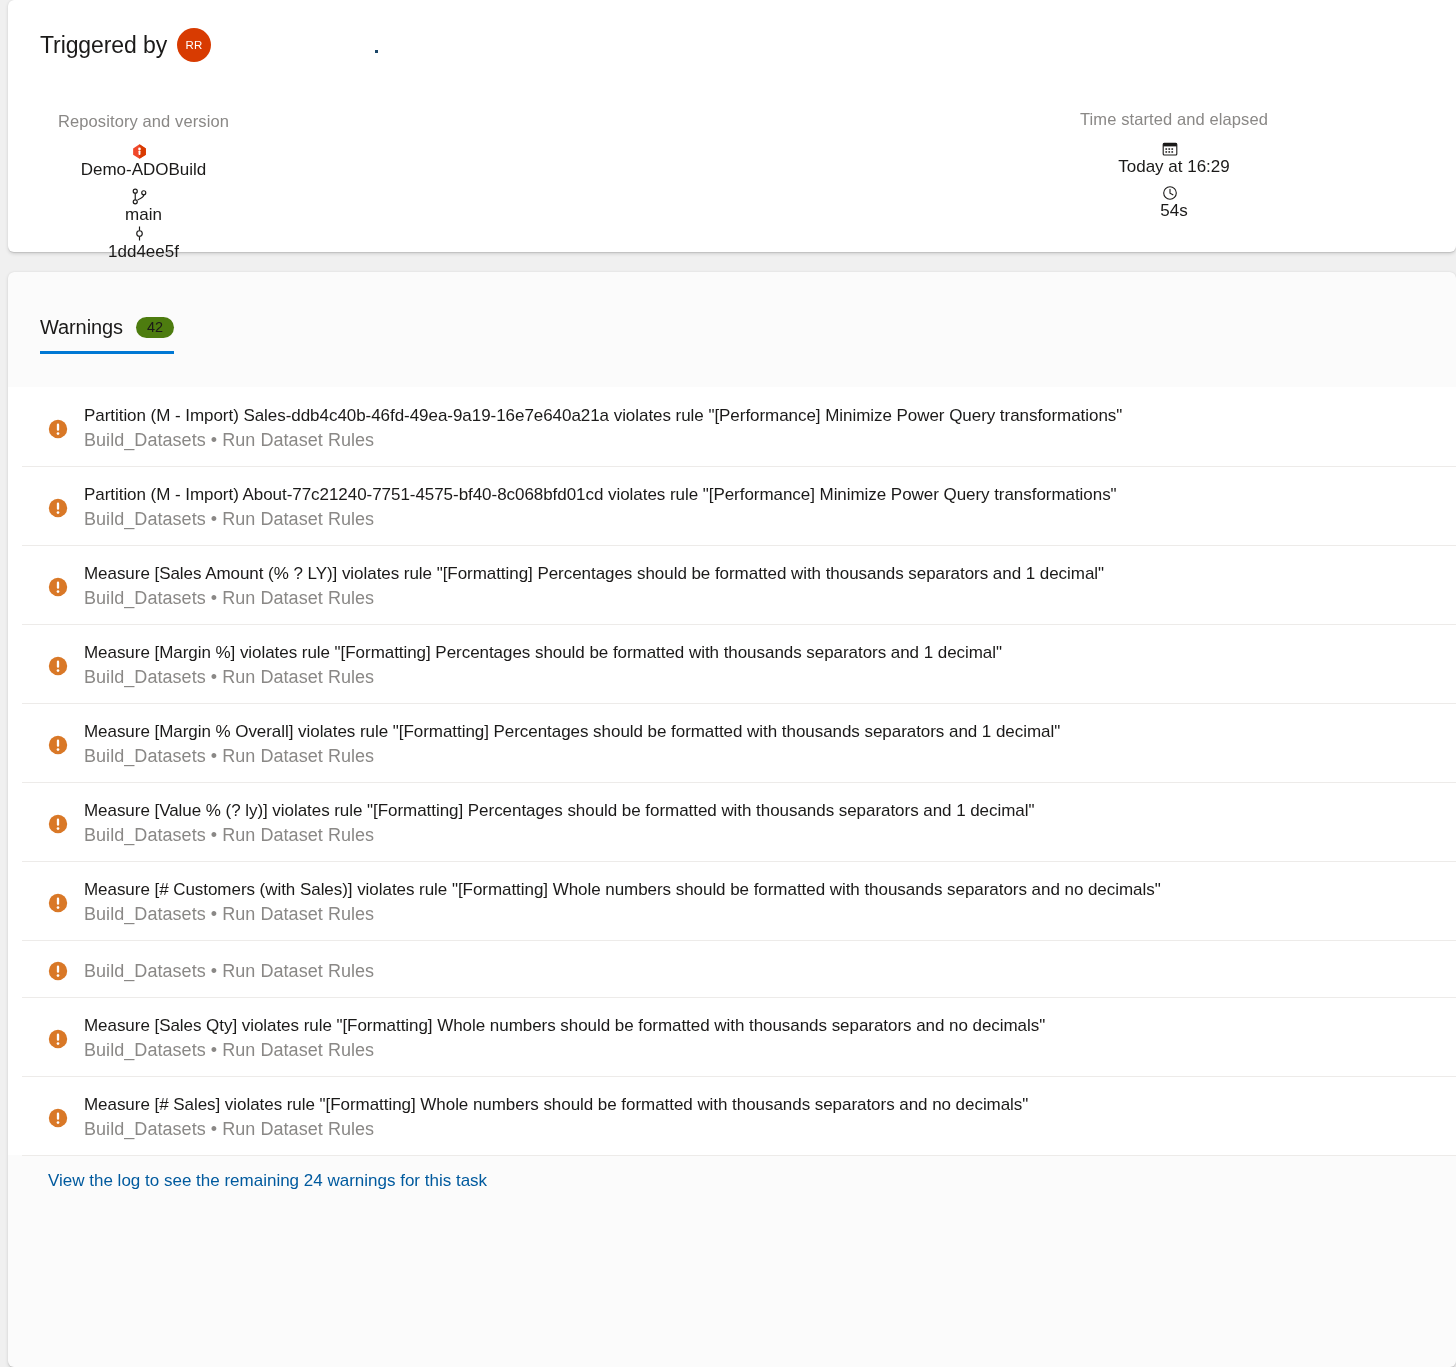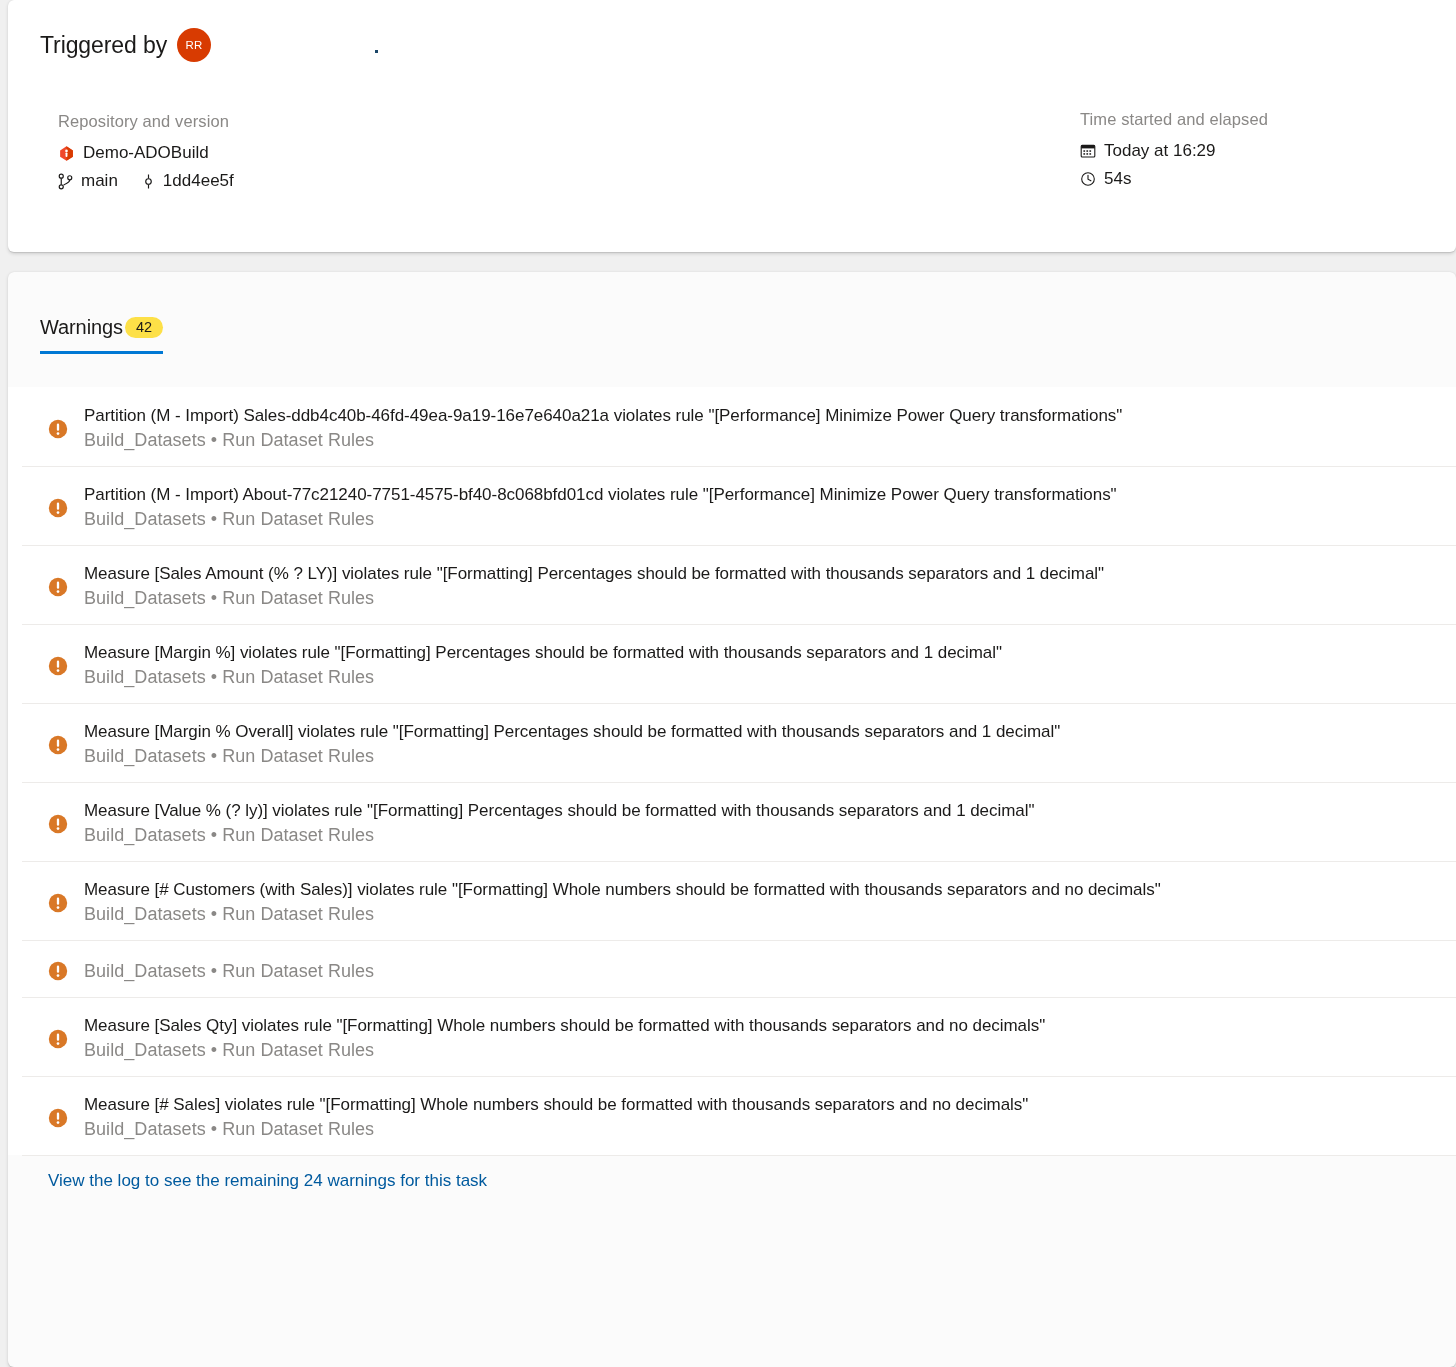--- a/index.html
+++ b/index.html
@@ -97,6 +97,7 @@
     color: #1b1a19;
     margin-bottom: 8px;
     white-space: nowrap;
+    flex-direction: column;
   }
 
   .meta-line .mi { margin-right: 8px; display: inline-flex; align-items: center; }

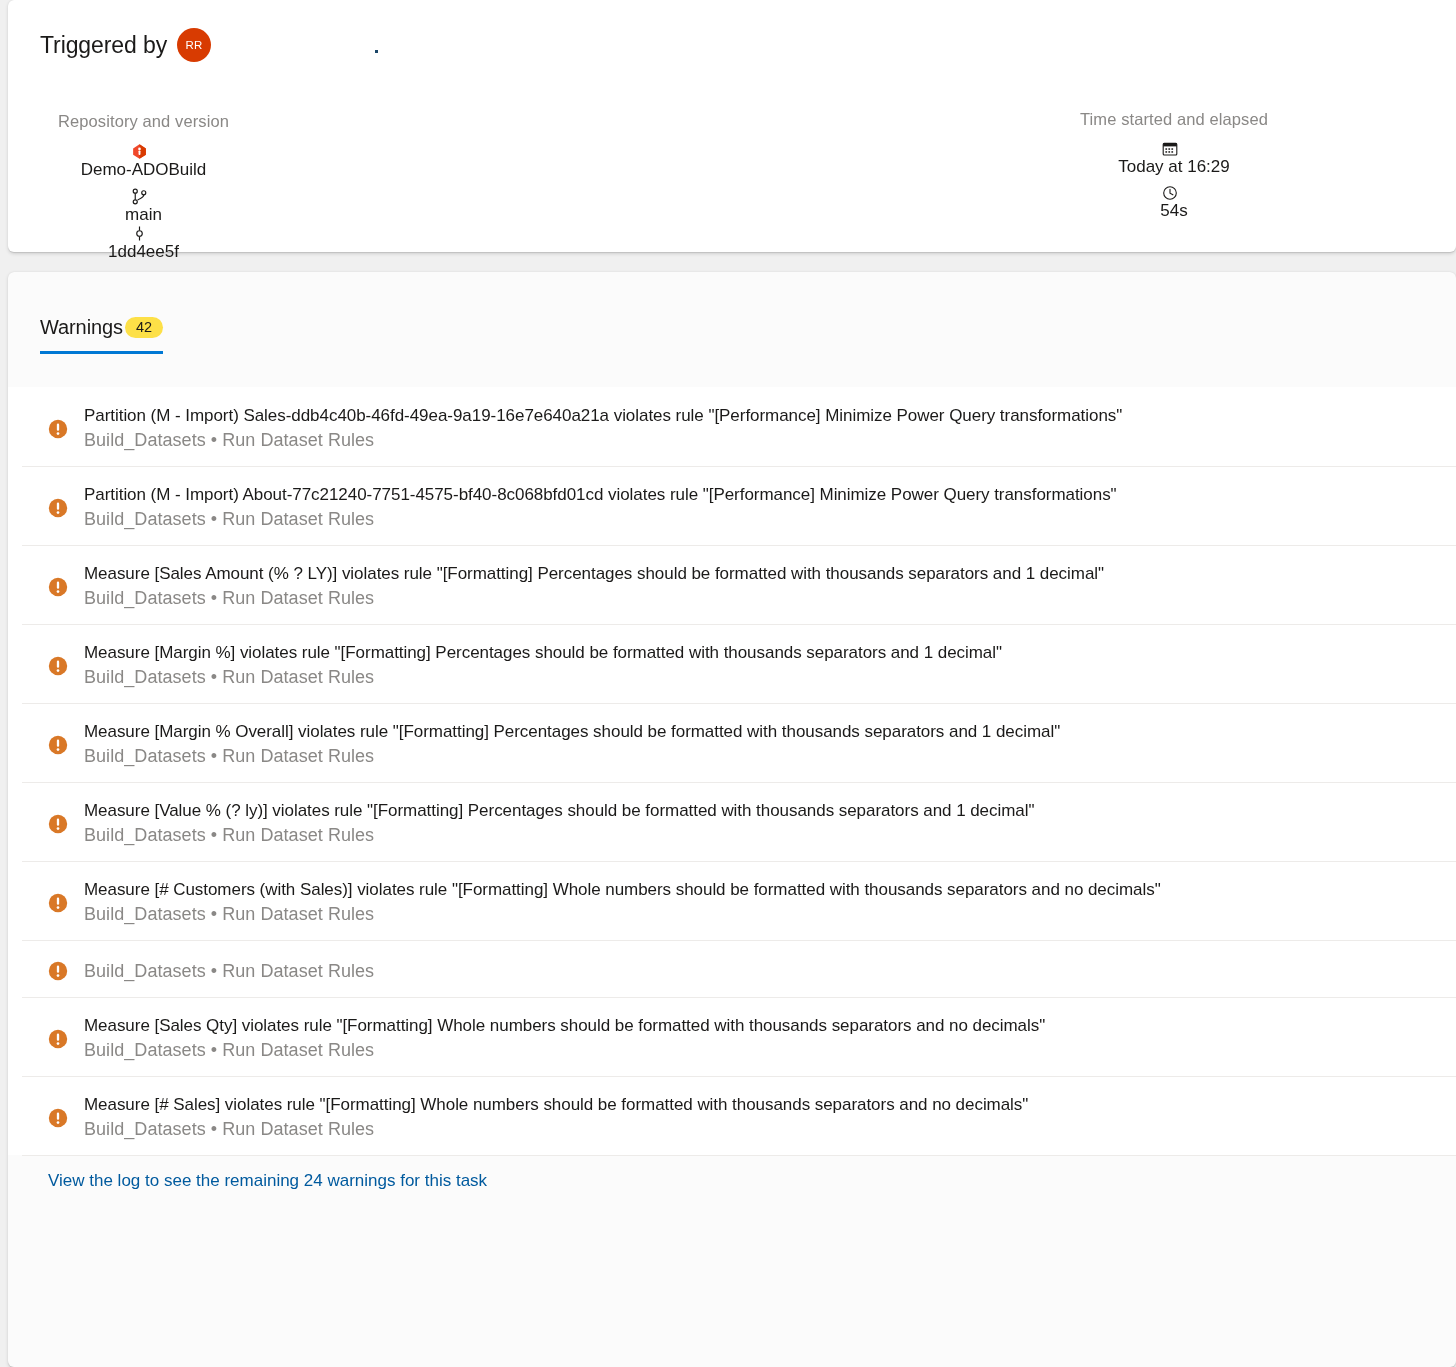--- a/index.html
+++ b/index.html
@@ -126,7 +126,7 @@
   .tab {
     display: flex;
     align-items: center;
-    gap: 2px;
+    gap: 13px;
     padding-bottom: 12px;
     border-bottom: 3px solid #0078d4;
     cursor: pointer;

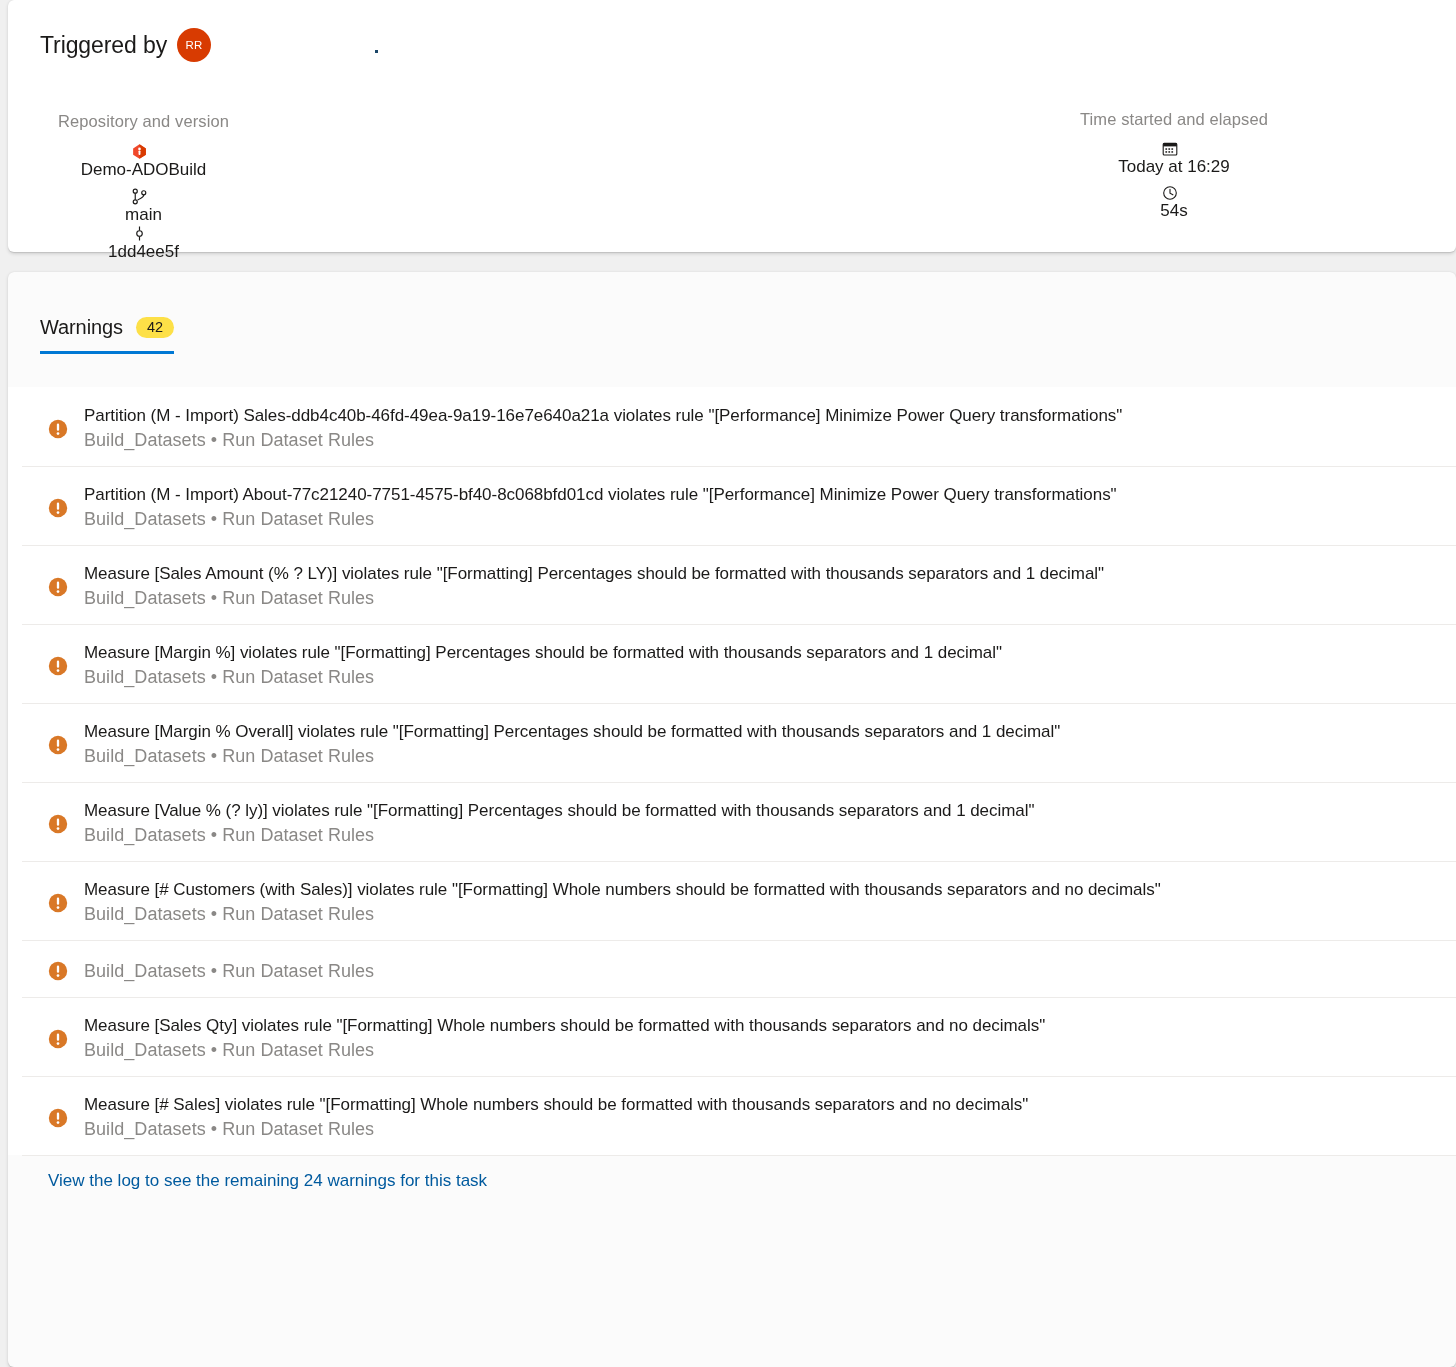--- a/index.html
+++ b/index.html
@@ -139,7 +139,7 @@
   }
 
   .tab-count {
-    background: #fde047;
+    background: #4d7c0f;
     color: #1b1a19;
     font-size: 14.5px;
     border-radius: 11px;

